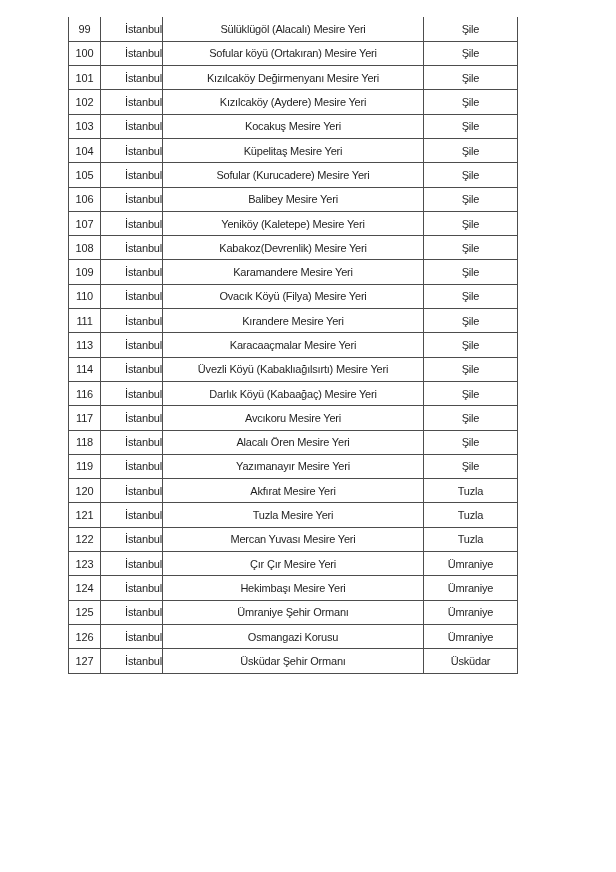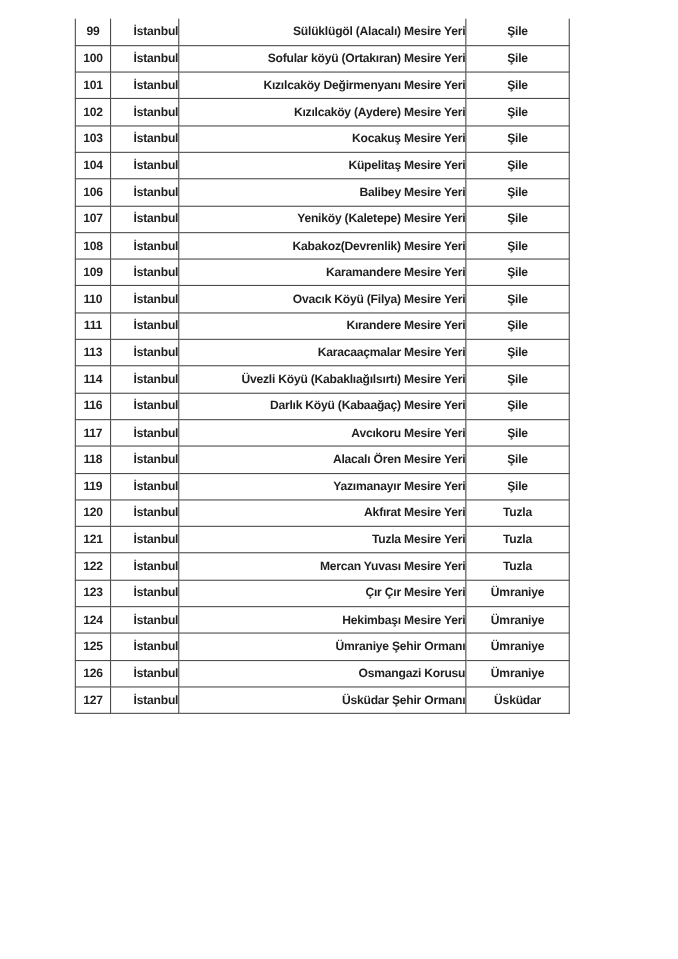--- a/index.html
+++ b/index.html
@@ -18,7 +18,6 @@
     width: 616px; height: 872px;
     background: var(--page-bg);
     overflow: hidden;
-    font-weight: bold;
   }
   table.doc-table {
     position: absolute;

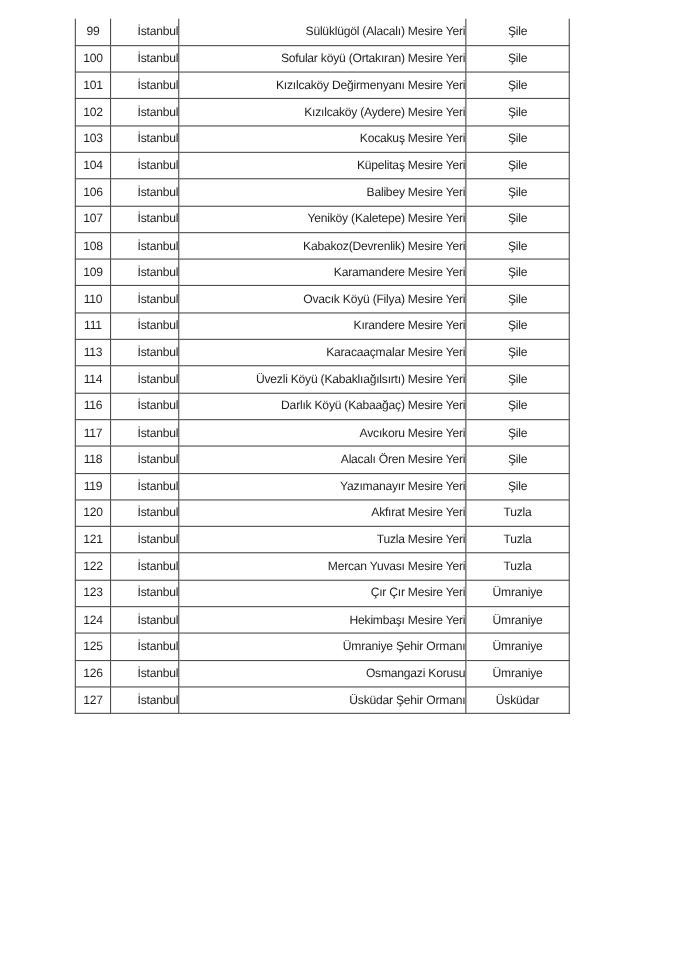--- a/index.html
+++ b/index.html
@@ -41,7 +41,7 @@
   table.doc-table tr:first-child td { border-top: none; }
   td.c-no   { text-align: center; }
   td.c-prov { text-align: right; }
-  td.c-name { text-align: right; padding-left: 4px; }
+  td.c-name { text-align: center; padding-left: 4px; }
   td.c-dist { text-align: center; padding-left: 4px; }
 </style>
 </head>

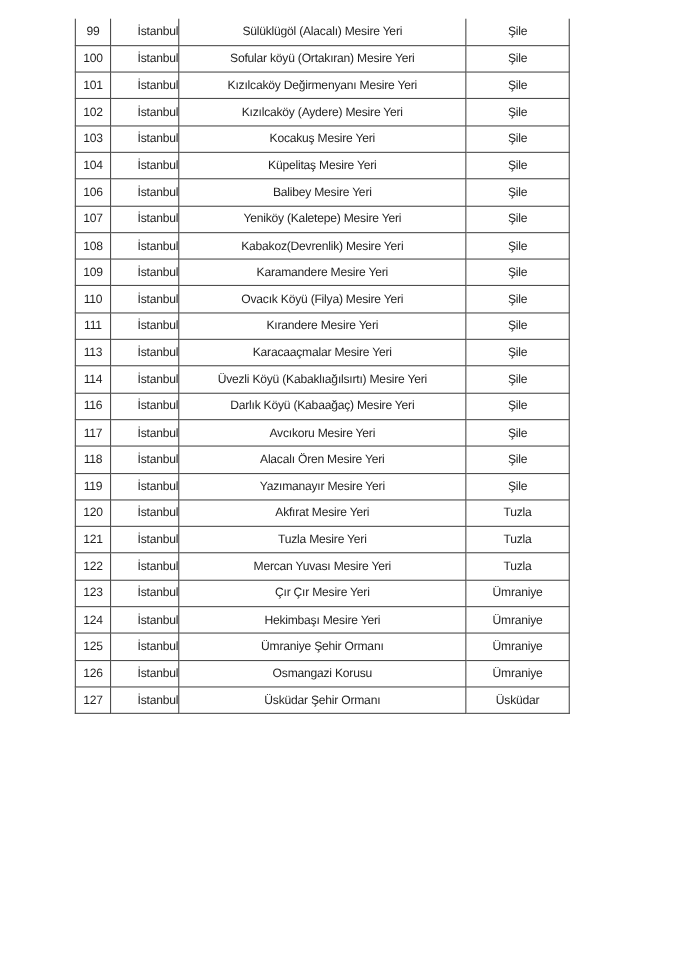--- a/index.html
+++ b/index.html
@@ -98,6 +98,12 @@
     <td class="c-dist">Şile</td>
   </tr>
 
+  <tr>
+    <td class="c-no">105</td>
+    <td class="c-prov">İstanbul</td>
+    <td class="c-name">Sofular (Kurucadere) Mesire Yeri</td>
+    <td class="c-dist">Şile</td>
+  </tr>
 
   <tr>
     <td class="c-no">106</td>

